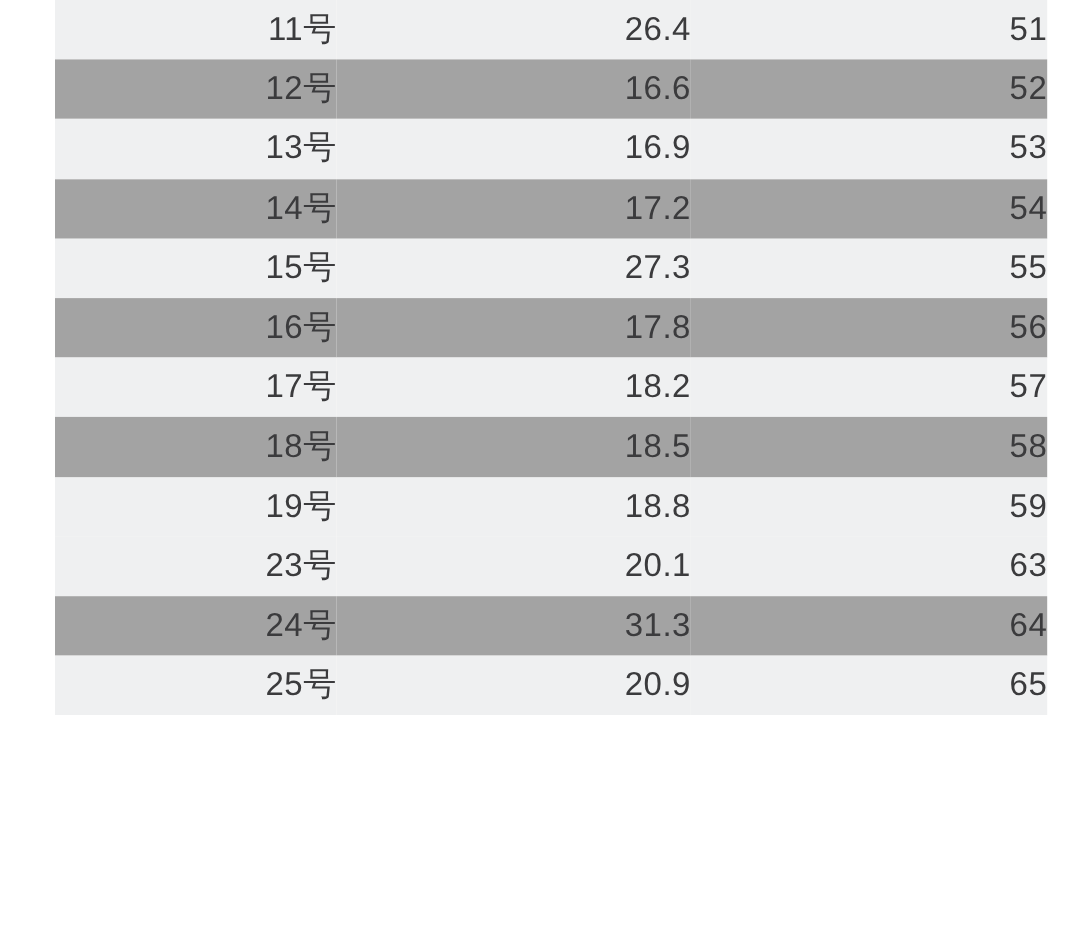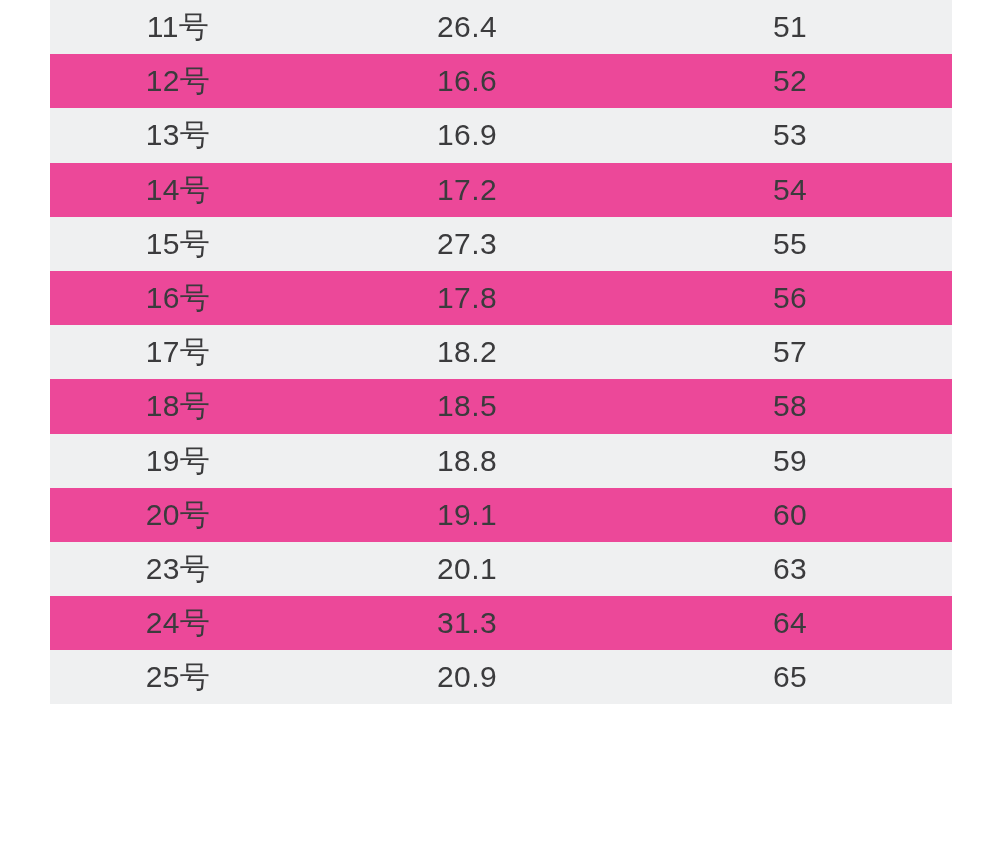--- a/index.html
+++ b/index.html
@@ -41,7 +41,7 @@
   .size-table td {
     padding: 0;
     margin: 0;
-    text-align: center;
+    text-align: right;
     vertical-align: middle;
     font-size: 30px;
     line-height: 1;

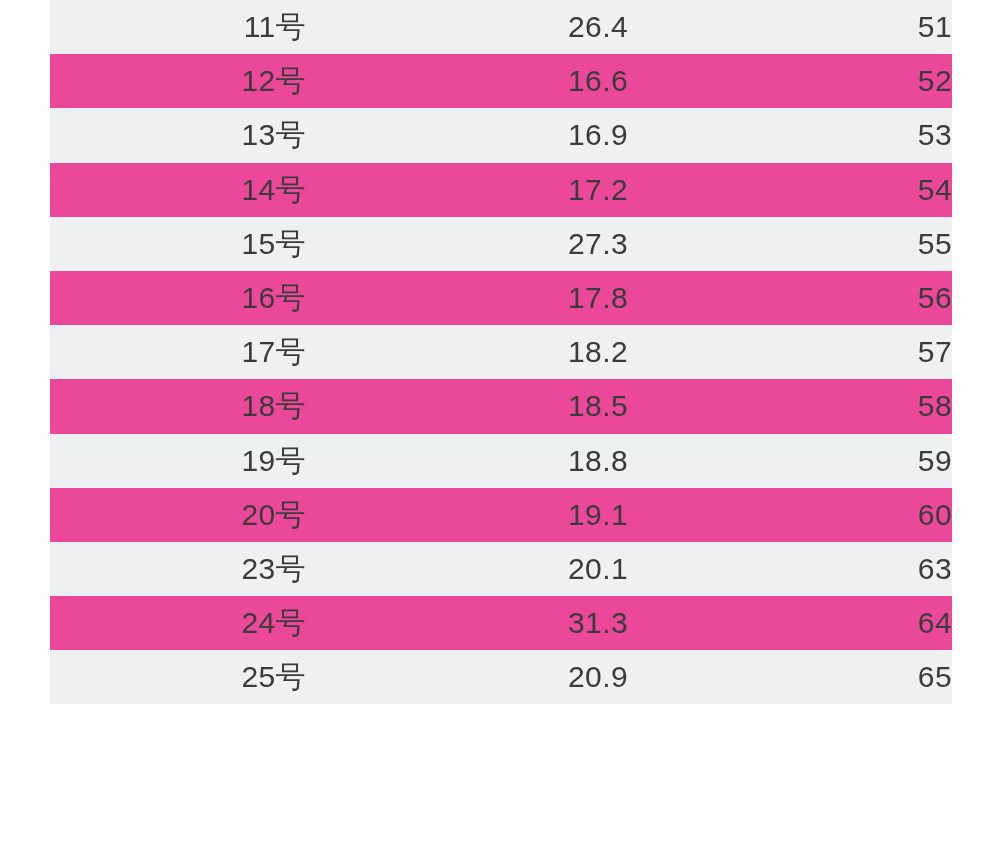--- a/index.html
+++ b/index.html
@@ -36,7 +36,7 @@
     background: #eff0f1;
   }
   .size-table tr.row-plain {
-    background: #ec4899;
+    background: #a3a3a3;
   }
   .size-table td {
     padding: 0;

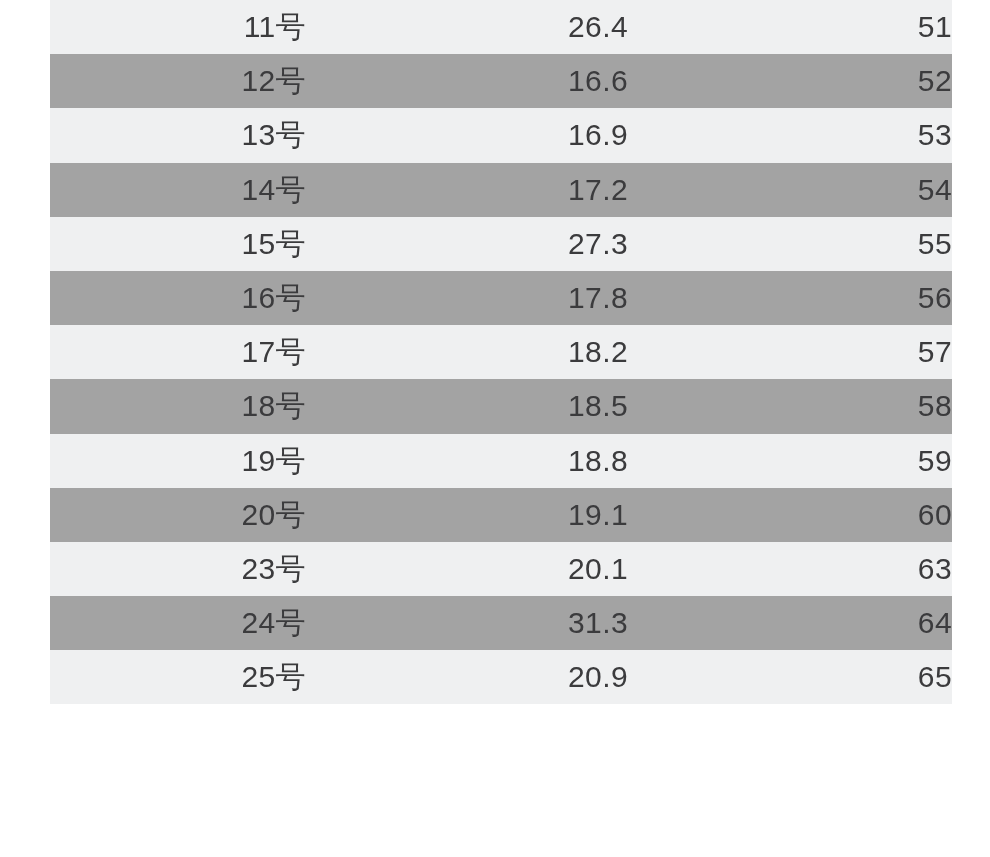--- a/index.html
+++ b/index.html
@@ -113,11 +113,6 @@
           <td class="cell-dia">18.8</td>
           <td class="cell-circ">59</td>
         </tr>
-        <tr class="row-plain">
-          <td class="cell-size">20号</td>
-          <td class="cell-dia">19.1</td>
-          <td class="cell-circ">60</td>
-        </tr>
         <tr class="row-shaded">
           <td class="cell-size">23号</td>
           <td class="cell-dia">20.1</td>

